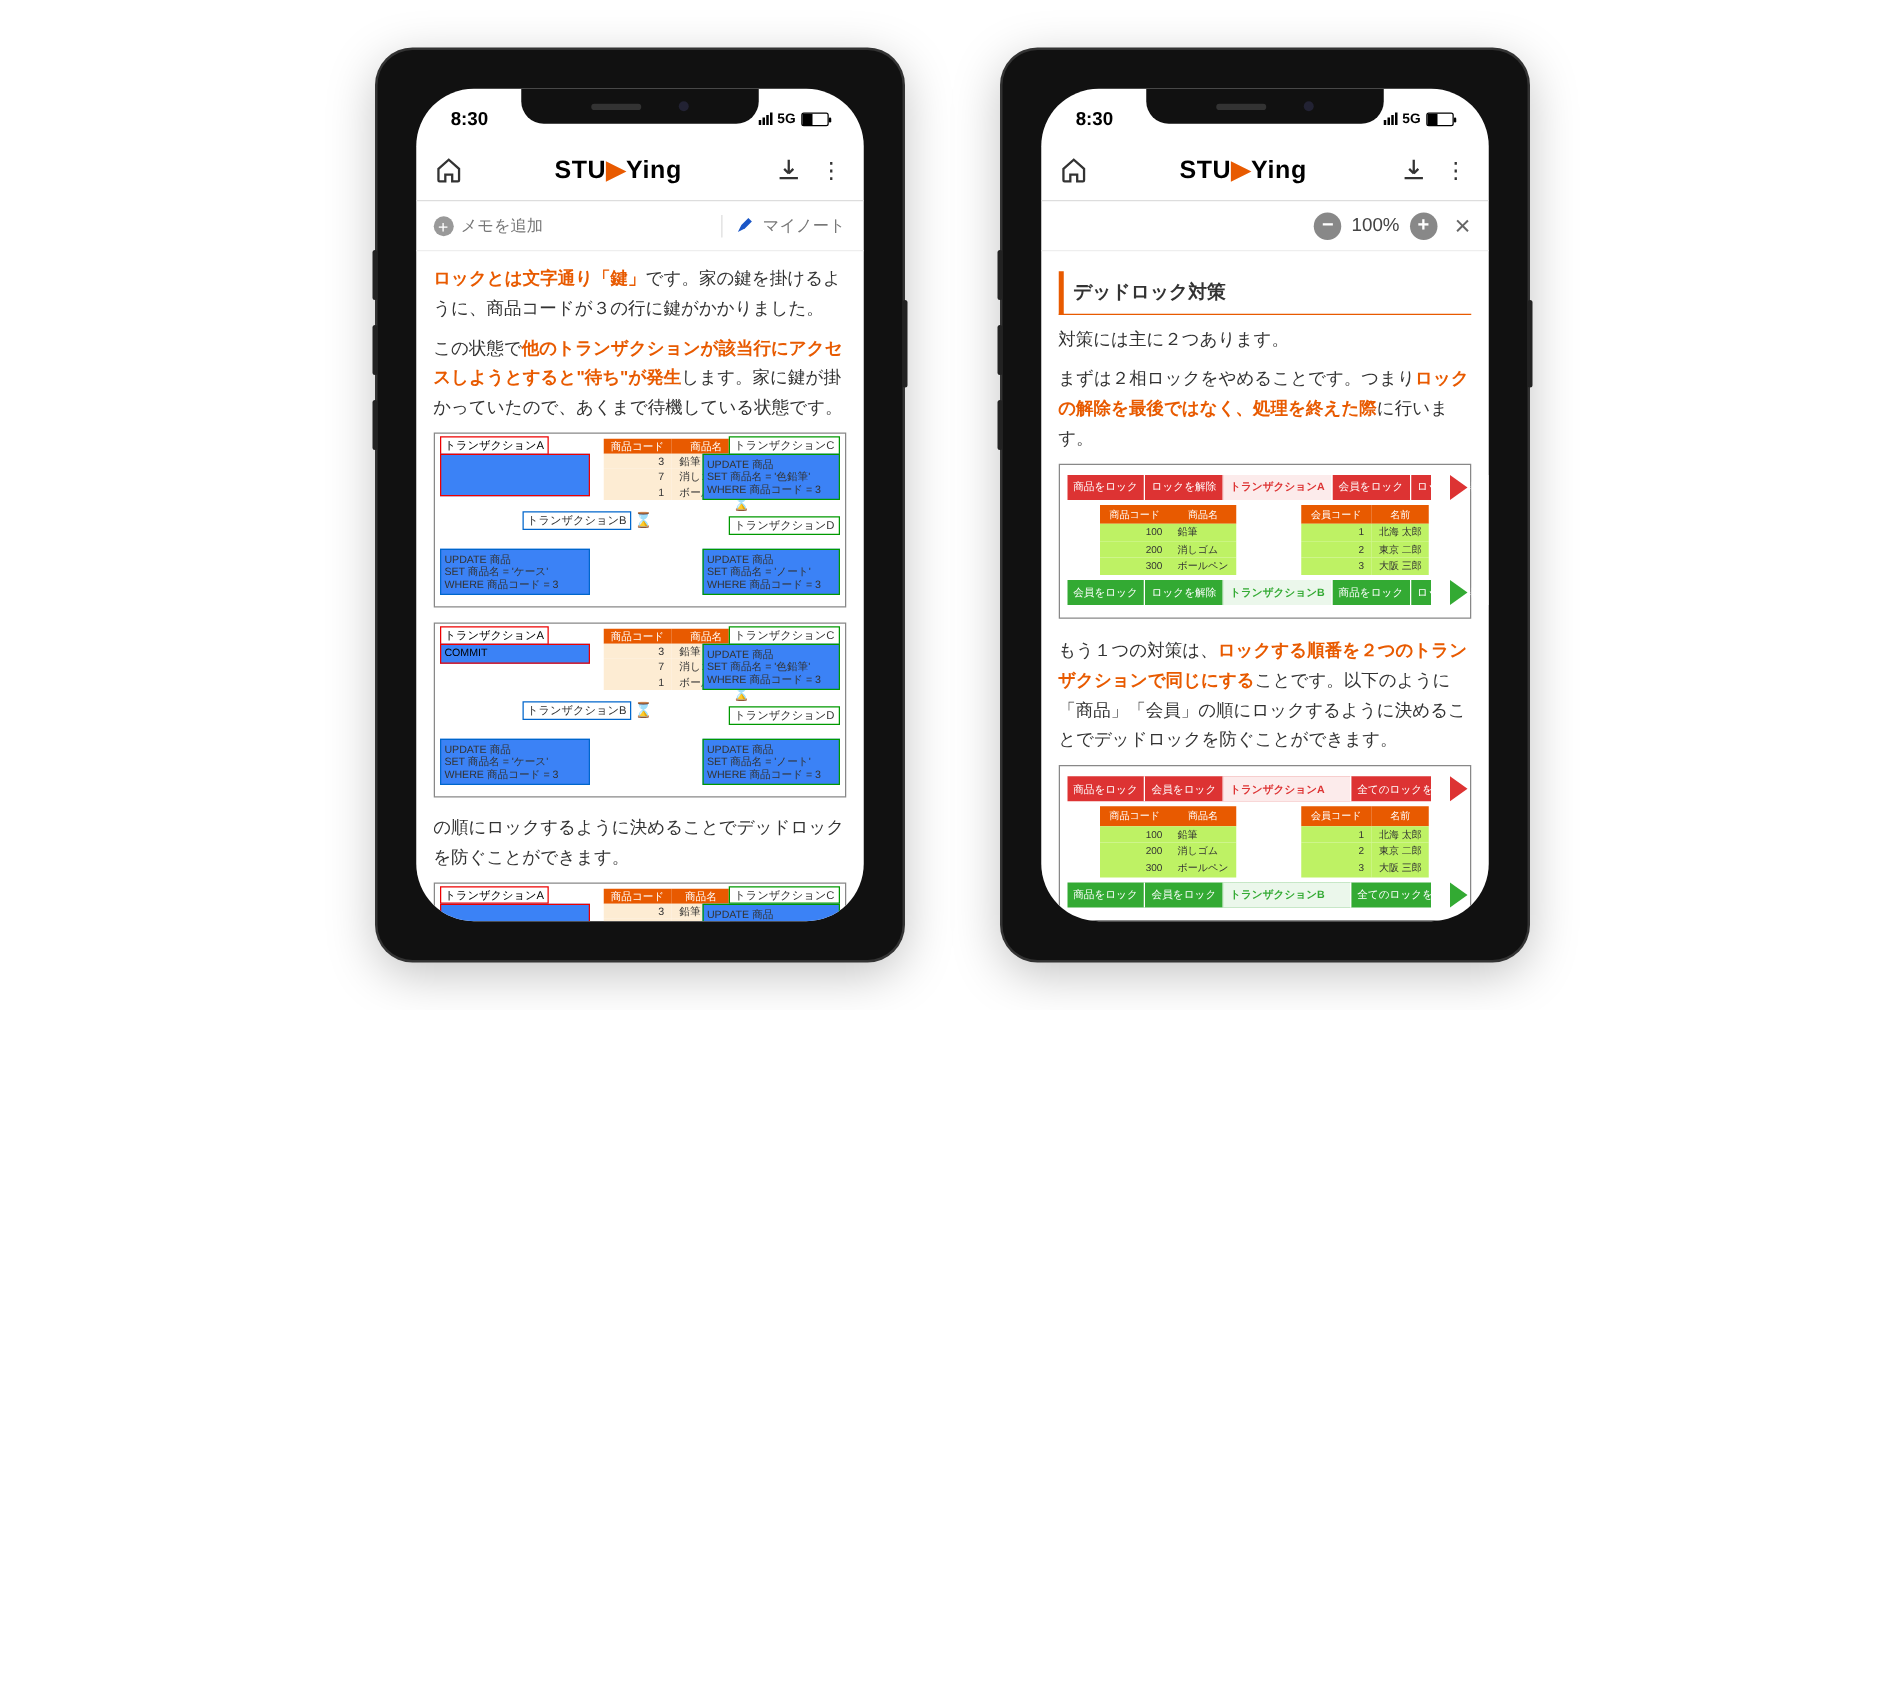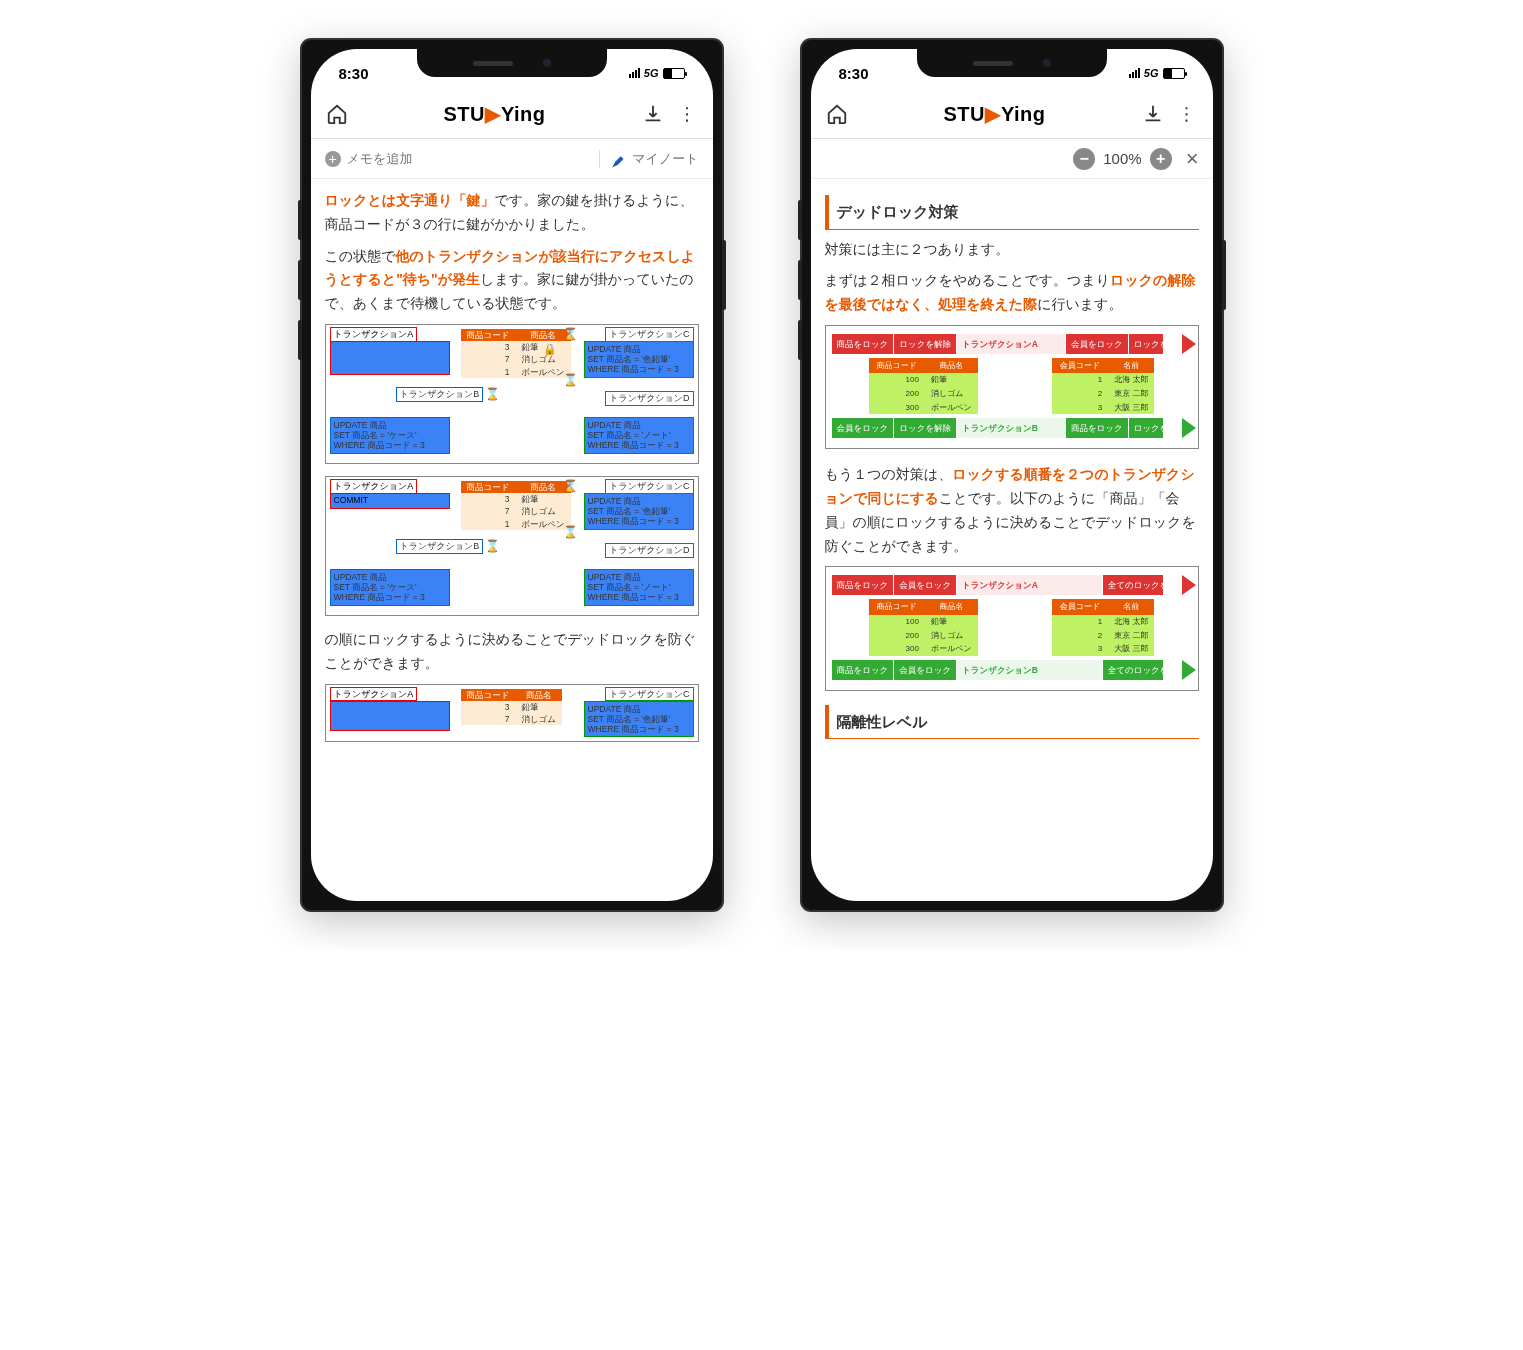--- a/index.html
+++ b/index.html
@@ -4,7 +4,7 @@
 <style>
   * { box-sizing: border-box; margin: 0; padding: 0; }
   body { background: #fff; font-family: -apple-system, "Hiragino Sans", sans-serif; display: flex; justify-content: center; gap: 80px; padding: 40px; }
-  .phone { width: 420px; height: 870px; background: #111; border-radius: 9px; padding: 9px; box-shadow: 0 0 0 2px #333, 0 10px 40px rgba(0,0,0,.25); position: relative; }
+  .phone { width: 420px; height: 728px; background: #111; border-radius: 28px; padding: 31px; box-shadow: 0 0 0 2px #333, 0 10px 40px rgba(0,0,0,.25); position: relative; }
   .phone::before, .phone::after { content:""; position:absolute; background:#222; border-radius:4px; }
   .phone::before { left:-4px; top:160px; width:4px; height:40px; box-shadow: 0 60px 0 #222, 0 120px 0 #222; }
   .phone::after { right:-4px; top:200px; width:4px; height:70px; }

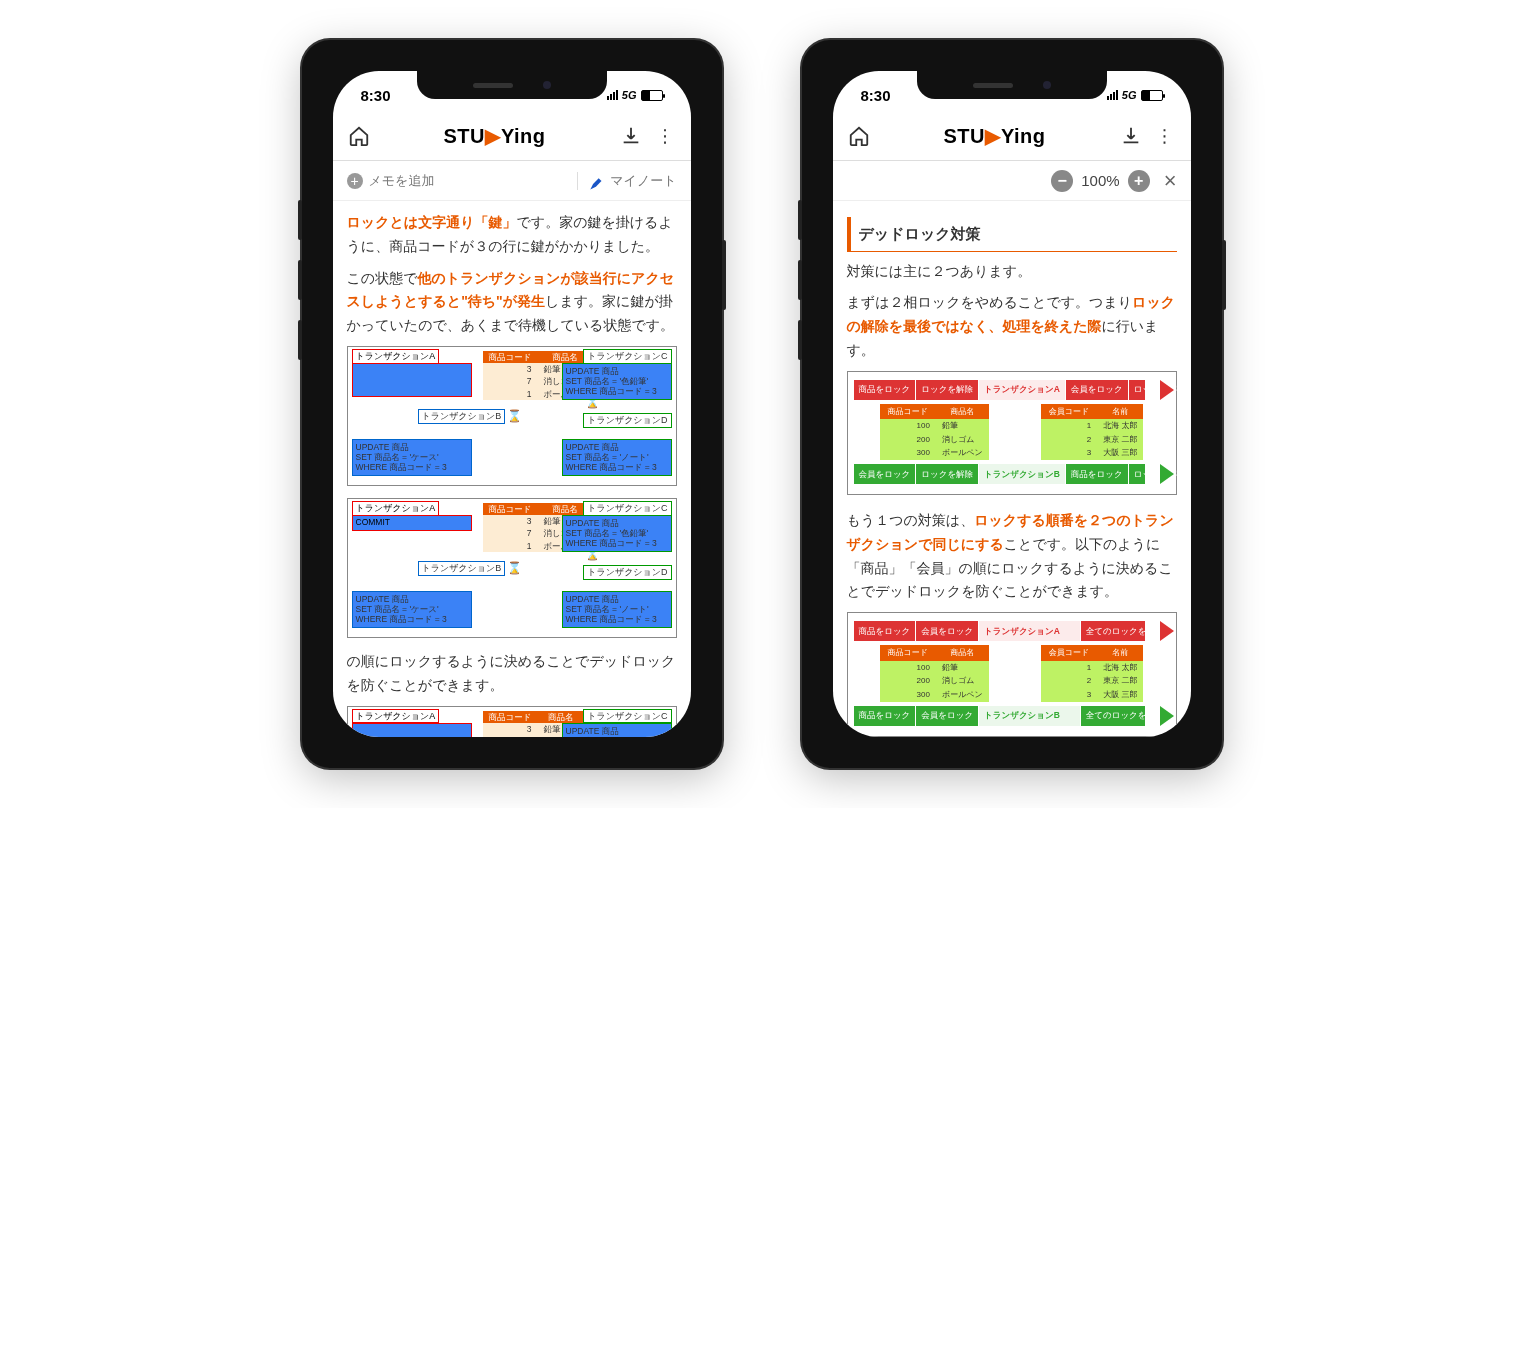--- a/index.html
+++ b/index.html
@@ -13,7 +13,7 @@
   .notch .spk{width:40px;height:5px;background:#333;border-radius:3px;}
   .notch .cam{width:8px;height:8px;background:#223;border-radius:50%;}
   .status-bar { height: 40px; display: flex; justify-content: space-between; align-items: center; padding: 8px 28px 0; font-size: 15px; font-weight: 600; }
-  .status-right { display:flex; align-items:center; gap:4px; font-size:11px; font-weight:700;font-style:italic;}
+  .status-right { display:flex; align-items:center; gap:4px; font-size:11px; font-weight:700;}
   .signal{display:inline-flex;gap:1px;align-items:flex-end}.signal i{width:2px;background:#000;display:block}.signal i:nth-child(1){height:4px}.signal i:nth-child(2){height:6px}.signal i:nth-child(3){height:8px}.signal i:nth-child(4){height:10px}
   .battery{width:22px;height:11px;border:1px solid #000;border-radius:2px;position:relative}.battery::after{content:"";position:absolute;right:-3px;top:3px;width:2px;height:4px;background:#000;border-radius:1px}.battery i{display:block;width:40%;height:100%;background:#000}
   .app-header { height: 50px; border-bottom: 1px solid #ddd; display: flex; align-items: center; padding: 0 14px; gap: 10px; }

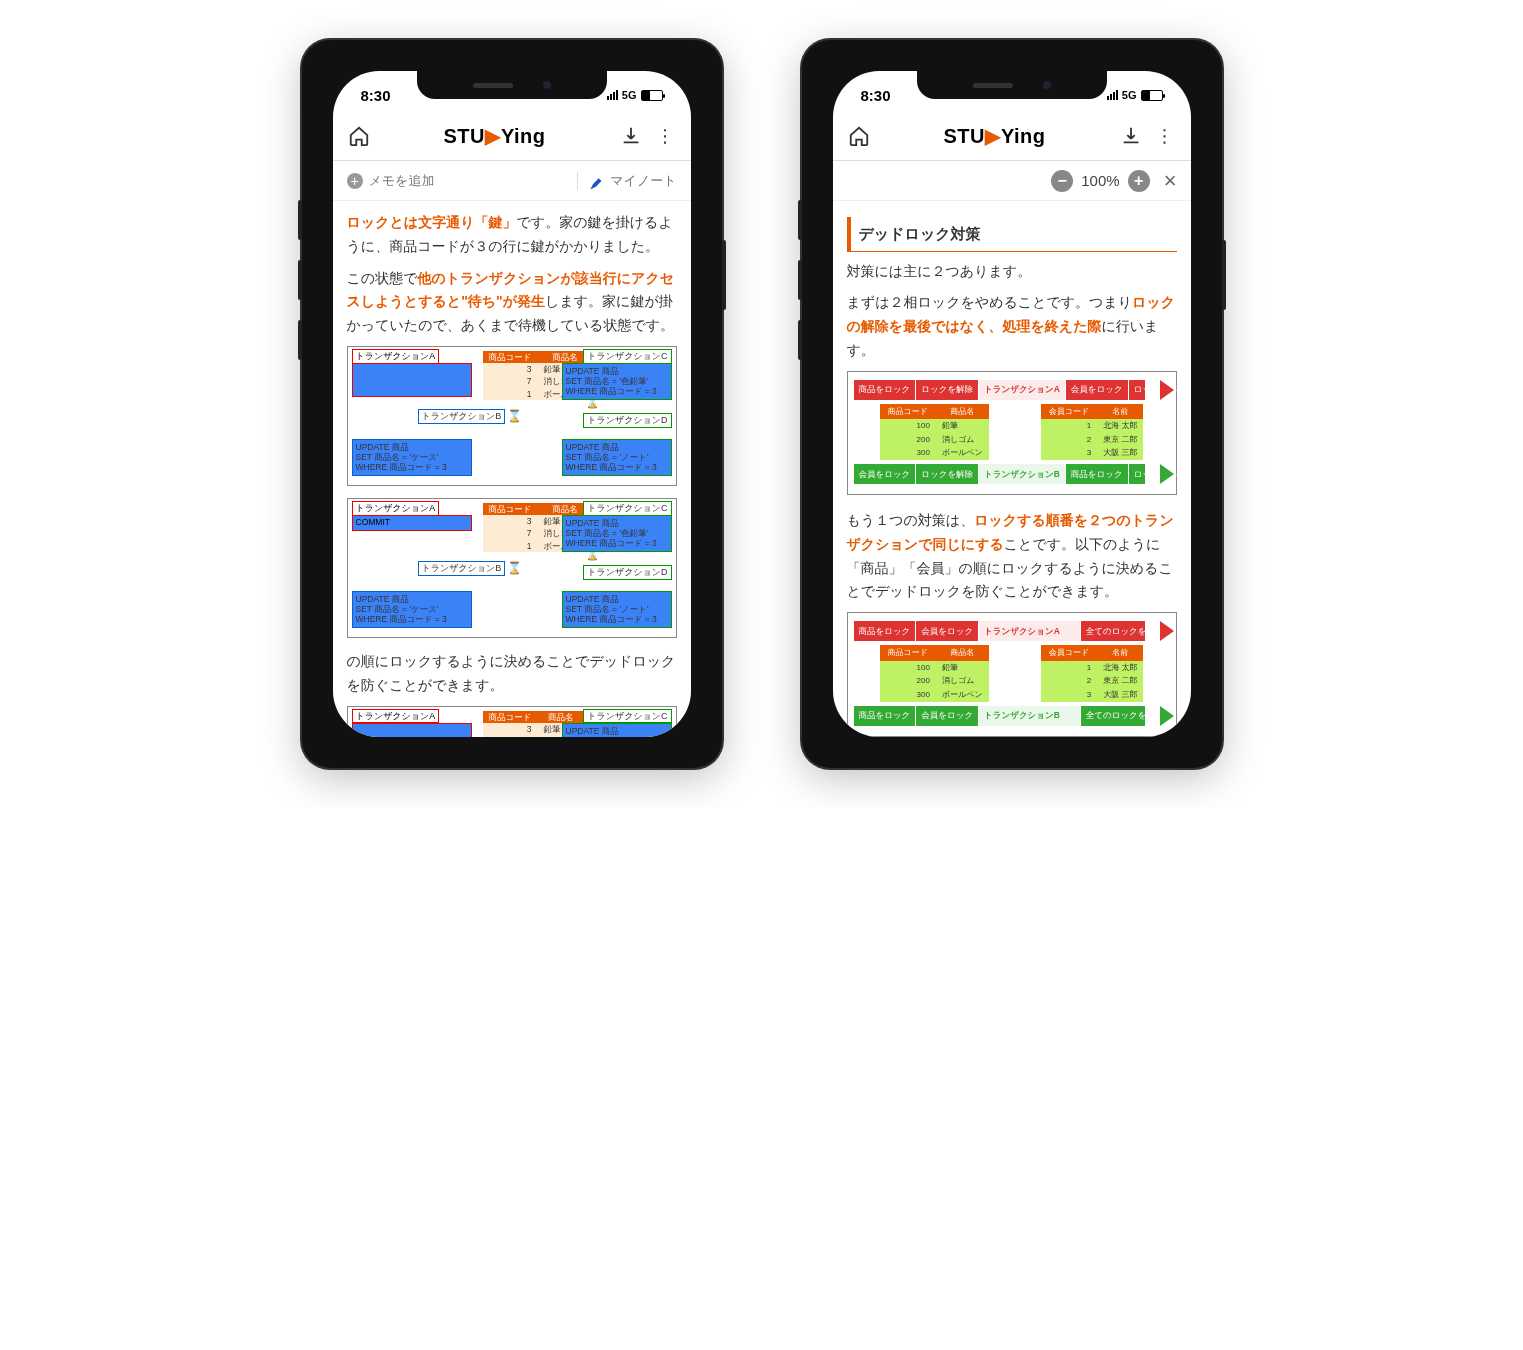--- a/index.html
+++ b/index.html
@@ -24,7 +24,7 @@
   .sub-bar .memo { display:flex; align-items:center; gap:6px; }
   .sub-bar .plus { width:16px;height:16px;background:#999;border-radius:50%;color:#fff;display:flex;align-items:center;justify-content:center;font-size:14px;line-height:1;}
   .sub-bar .spacer{flex:1}
-  .sub-bar .mynote{display:flex;align-items:flex-end;gap:6px;border-left:1px solid #ddd;padding-left:12px}
+  .sub-bar .mynote{display:flex;align-items:flex-start;gap:6px;border-left:1px solid #ddd;padding-left:12px}
   .sub-bar .pen{width:14px;height:14px;background:#1a56c7;display:inline-block;clip-path:polygon(0 100%,20% 60%,60% 20%,80% 40%,40% 80%,0 100%)}
   .zoom-bar { height: 40px; border-bottom: 1px solid #eee; display:flex; align-items:center; justify-content:flex-end; gap:8px; padding:0 14px; font-size:15px; color:#444;}
   .zbtn{width:22px;height:22px;background:#888;color:#fff;border-radius:50%;display:flex;align-items:center;justify-content:center;font-weight:700;font-size:16px;line-height:1}

